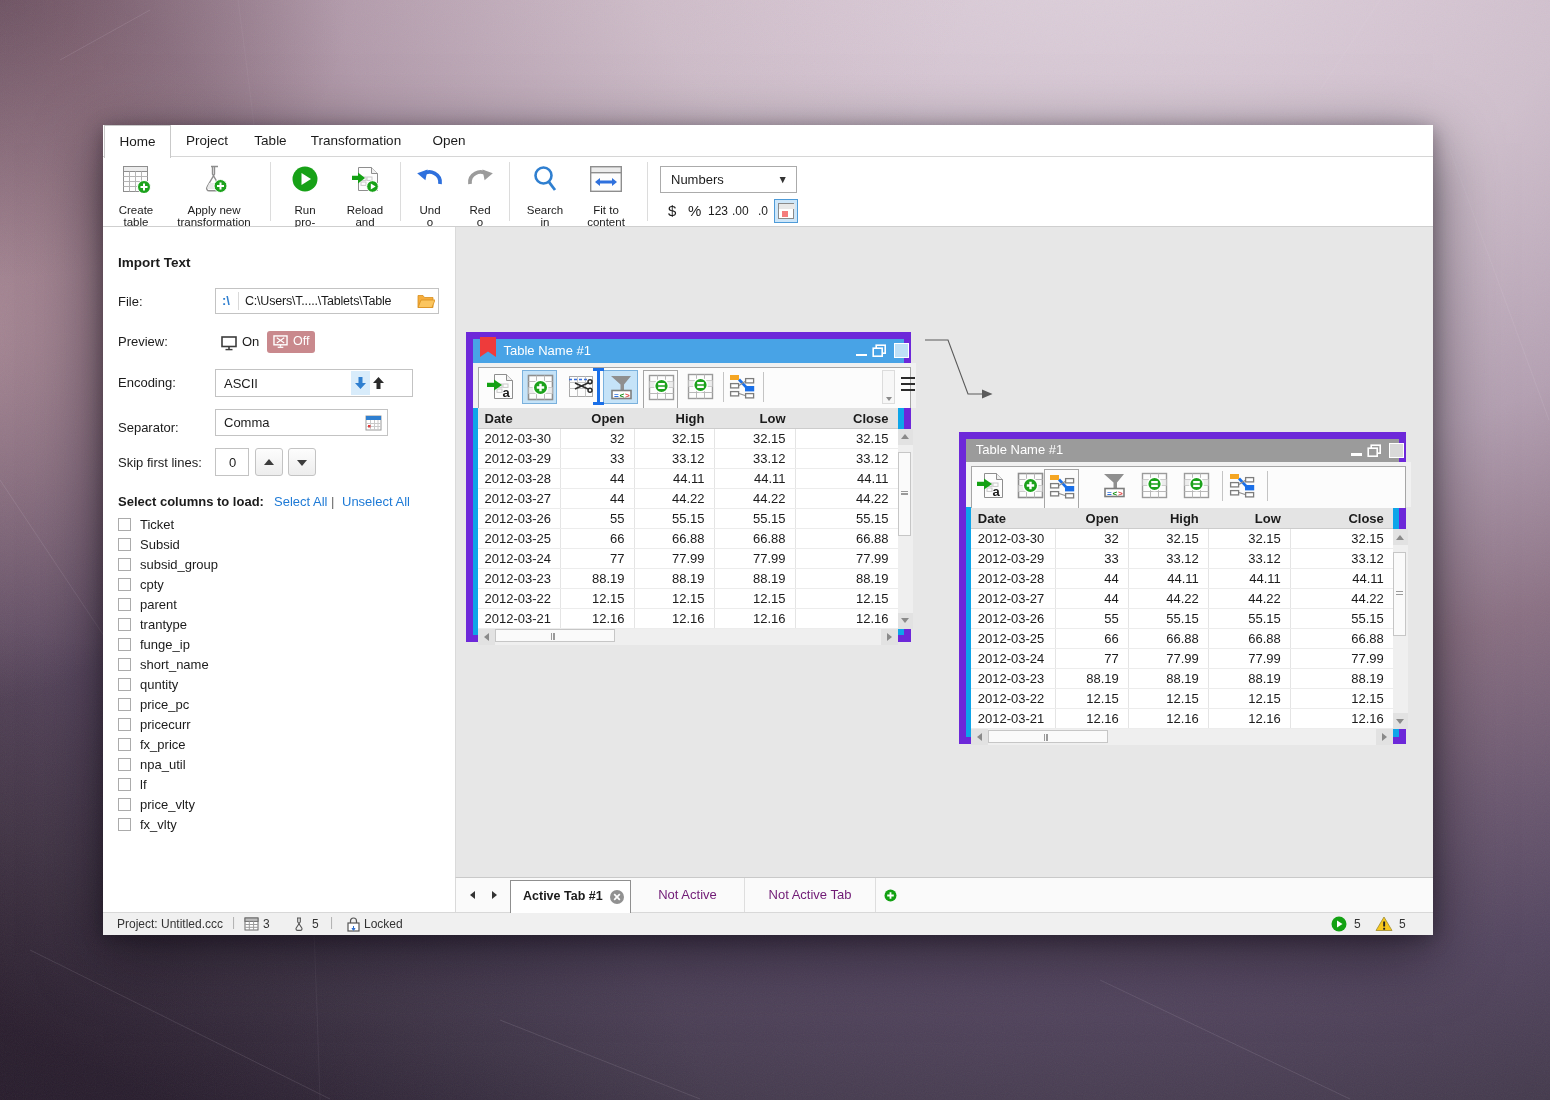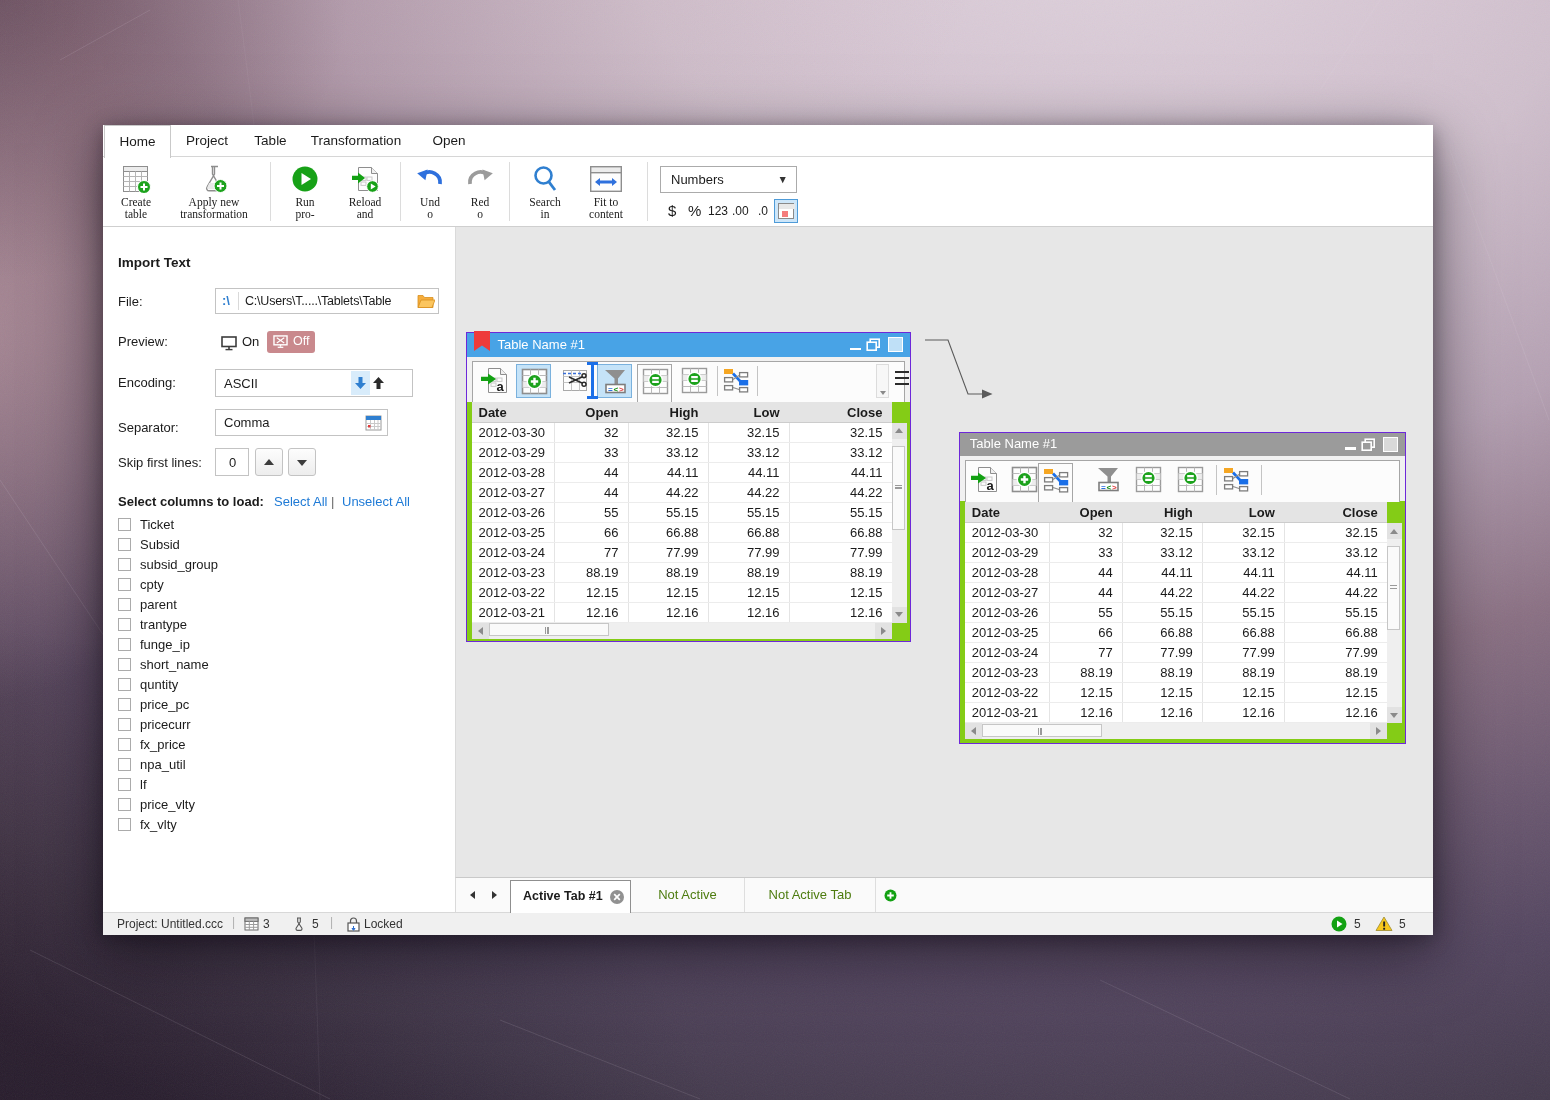--- a/index.html
+++ b/index.html
@@ -40,7 +40,7 @@
 .rsep { position:absolute; top:5px; height:59px; width:1px; background:#dcdcdc; }
 .ritem { position:absolute; top:8px; text-align:center; }
 .ritem .ric { height:28px; display:flex; align-items:center; justify-content:center; }
-.ritem .rlb { font-size:11.5px; line-height:11.5px; color:#1b1b1b; margin-top:4px;font-family:Liberation Serif, serif; }
+.ritem .rlb { font-size:11.5px; line-height:11.5px; color:#1b1b1b; margin-top:12px; }
 
 #panel { position:absolute; left:0; top:102px; width:352px; height:685px; background:#fff; }
 .plabel { position:absolute; left:15px; font-size:13px; color:#1b1b1b; }

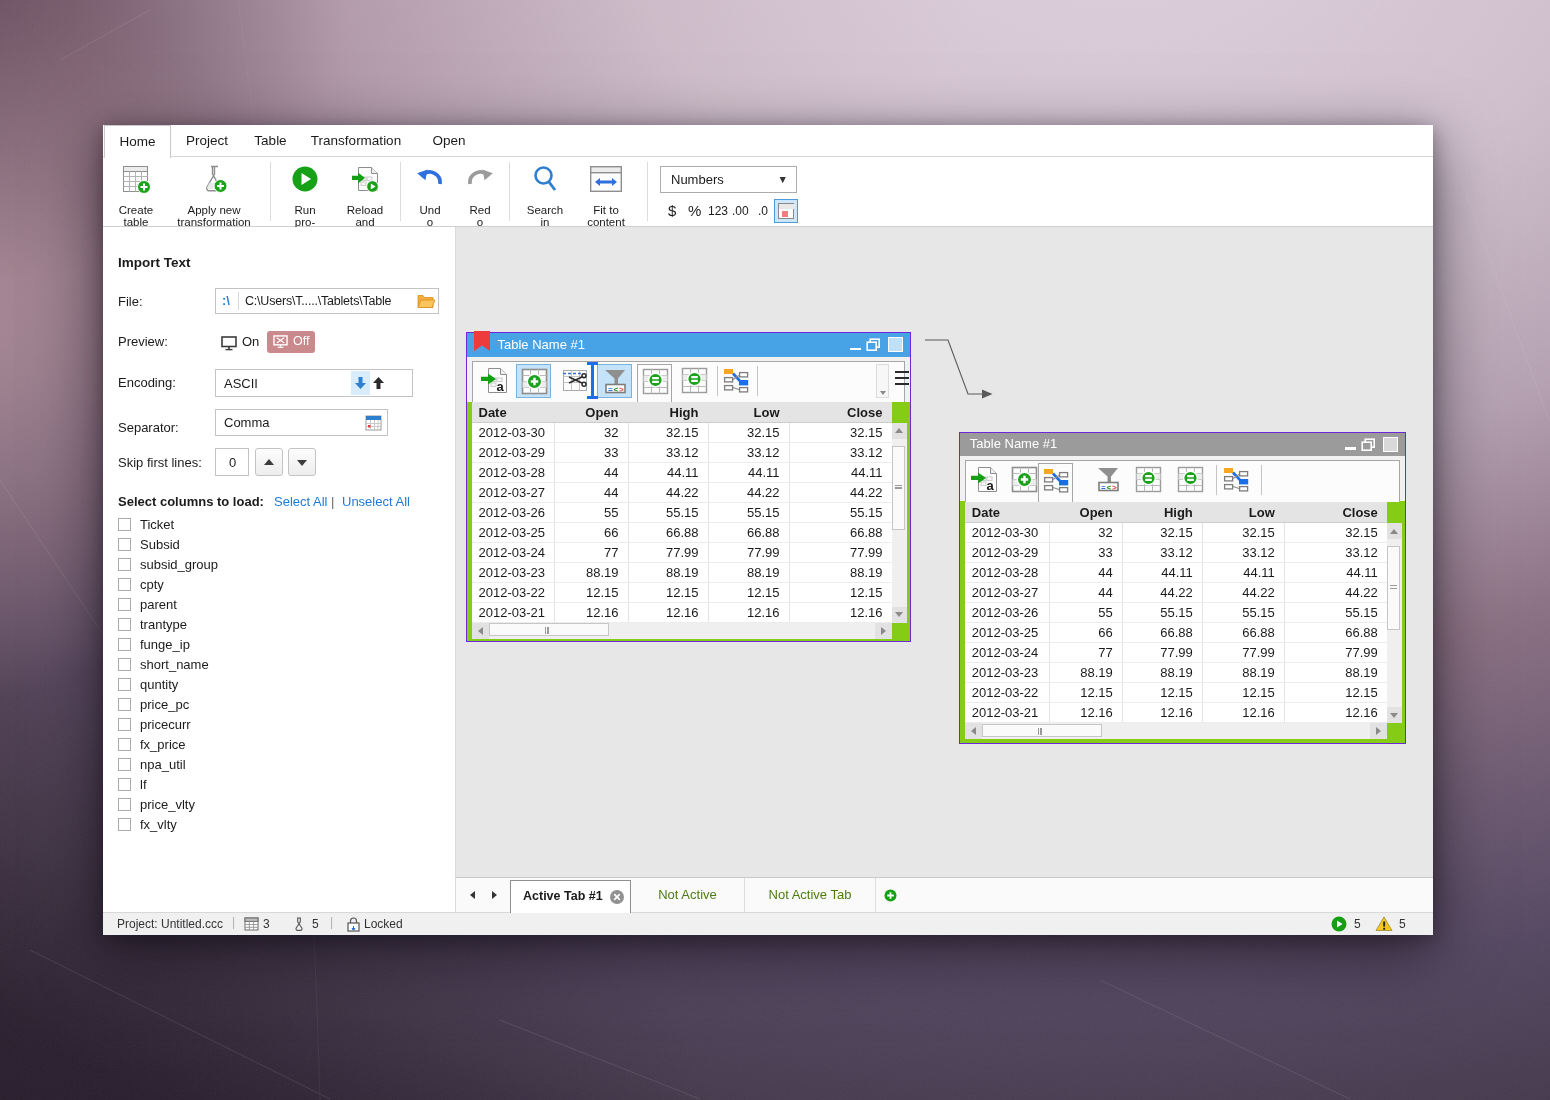--- a/index.html
+++ b/index.html
@@ -53,7 +53,7 @@
 
 #canvas { position:absolute; left:352px; top:102px; width:978px; height:650px; background:#e7e7e7; border-left:1px solid #dadada; }
 
-.win { position:absolute; background:#84cc16; border:1px solid #6d28d9; }
+.win { position:absolute; background:#0ea5e9; border:7px solid #6d28d9; }
 .wtitle { position:absolute; left:0; top:0; width:100%; color:#fff; font-size:13px; }
 .wtool { position:absolute; background:#f1f1f1; }
 .tool-island { position:absolute; border:1px solid #a6a6a6; border-bottom:none; background:#fcfcfc; }

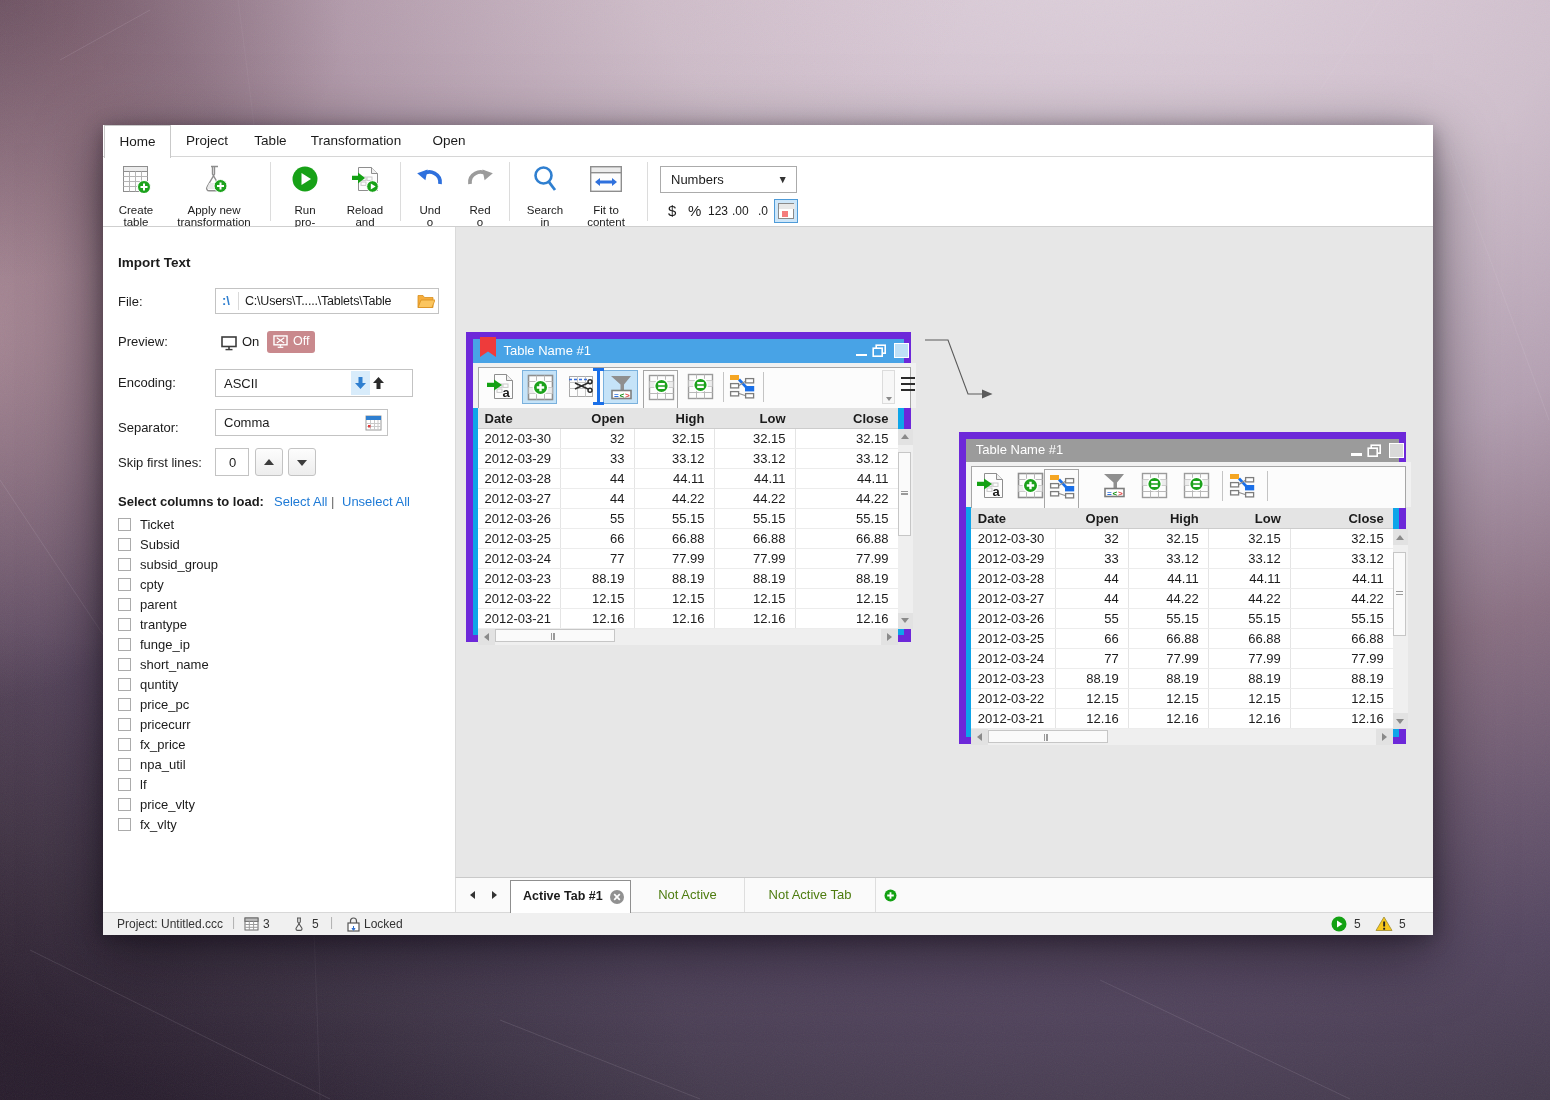--- a/index.html
+++ b/index.html
@@ -73,7 +73,7 @@
 .tri { width:0; height:0; }
 
 #tabstrip { position:absolute; left:352px; top:752px; width:978px; height:35px; background:#fafafa; border-top:1px solid #c9c9c9; border-left:1px solid #dadada; }
-.btab { position:absolute; top:0; height:35px; line-height:34px; text-align:center; font-size:13px; color:#4d7c0f; border-right:1px solid #dedede; }
+.btab { position:absolute; top:0; height:35px; line-height:34px; text-align:center; font-size:13px; color:#701a75; border-right:1px solid #dedede; }
 .btab.active { background:#fff; border:1px solid #8f8f8f; border-bottom:none; font-weight:bold; color:#1b1b1b; top:2px; height:33px; line-height:30px; z-index:3; }
 
 #status { position:absolute; left:0; top:787px; width:1330px; height:23px; background:#f0f0f0; border-top:1px solid #d8d8d8; font-size:12px; color:#333; }

